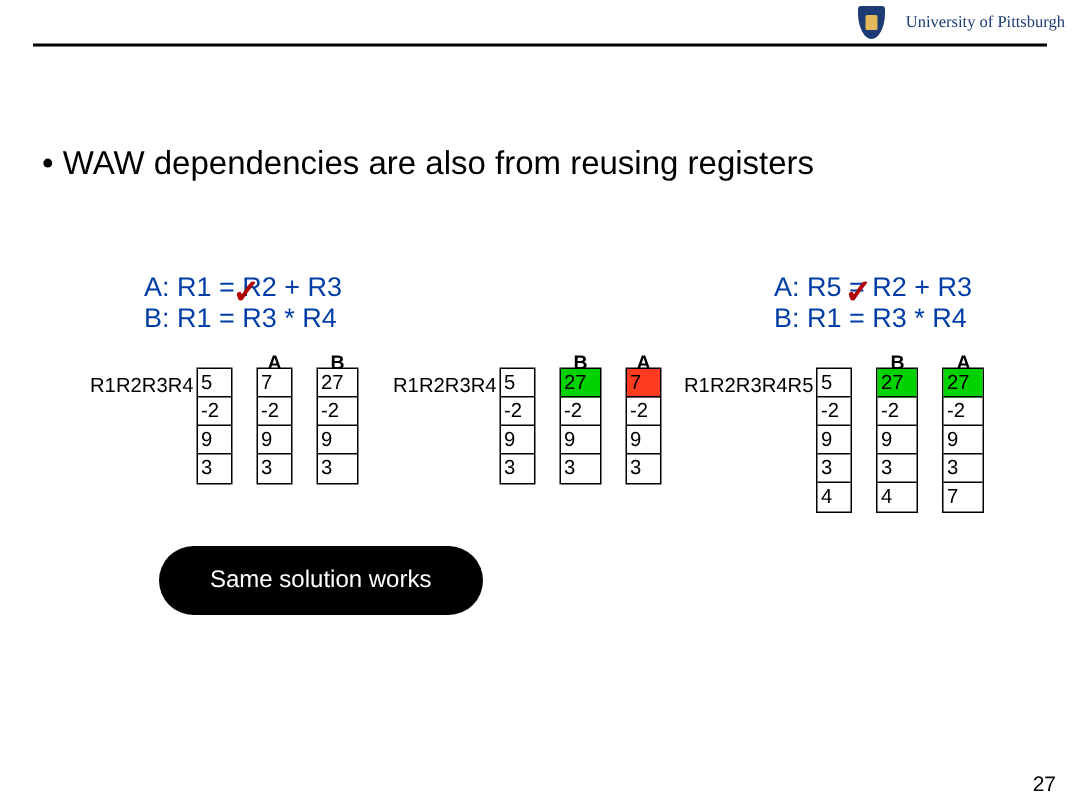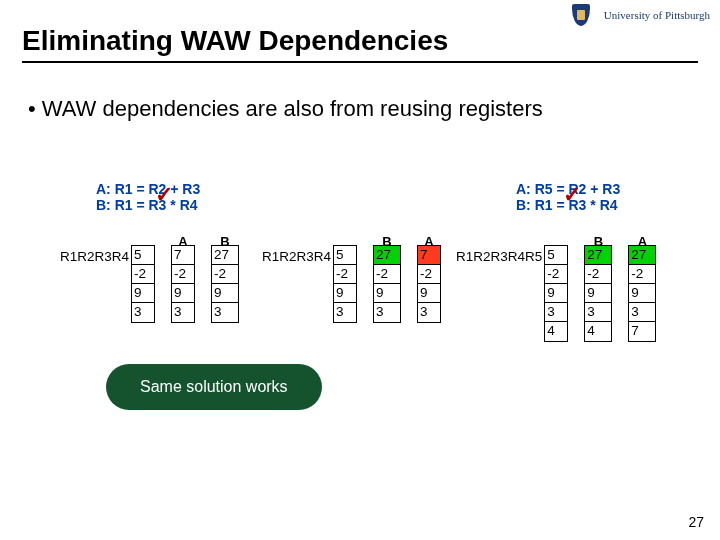--- a/index.html
+++ b/index.html
@@ -50,7 +50,6 @@
 </div>
 
 <div class="title-wrap">
-  <h1 class="title">Eliminating WAW Dependencies</h1>
   <hr class="title-rule">
 </div>
 

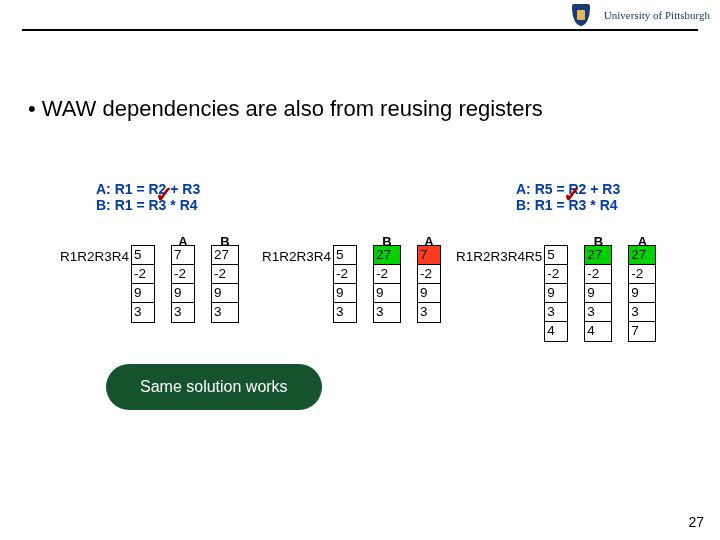--- a/index.html
+++ b/index.html
@@ -12,7 +12,7 @@
   .title { font-size: 28px; font-family: Arial, sans-serif; color: #000; }
   .title-rule { border: none; border-top: 2px solid #000; margin-top: 4px; width: 100%; }
   .bullet-line { position: absolute; top: 95px; left: 28px; right: 40px; font-size: 22px; color: #000; line-height: 1.25; }
-  .code-group { position: absolute; font-family: Arial, sans-serif; font-size: 14px; color: #003da6; font-weight: bold; }
+  .code-group { position: absolute; font-family: Arial, sans-serif; font-size: 18px; color: #003da6; font-weight: normal; }
   .code-left  { top: 181px; left: 96px; }
   .code-right { top: 181px; left: 516px; }
   .code-line { white-space: pre; }

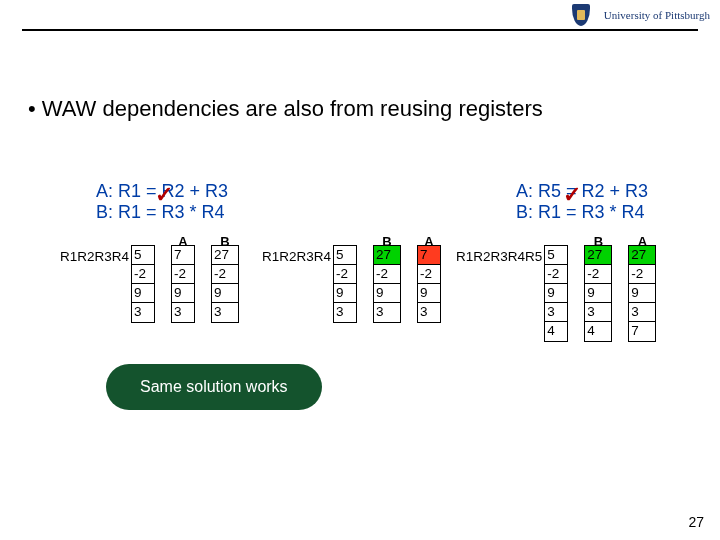--- a/index.html
+++ b/index.html
@@ -38,7 +38,7 @@
   .h-green { background: #00d200; color:#000;}
   .h-red   { background: #ff3b1f; color:#000;}
   
-  .callout { position: absolute; top: 364px; left: 106px; background: #14532d; color: #fff; border-radius: 26px; padding: 14px 34px; font-size: 16px; text-align: right; }
+  .callout { position: absolute; top: 364px; left: 106px; background: #000000; color: #fff; border-radius: 26px; padding: 14px 34px; font-size: 16px; text-align: right; }
   .page-num { position: absolute; right: 16px; bottom: 10px; font-size: 14px; }
 </style>
 </head>

